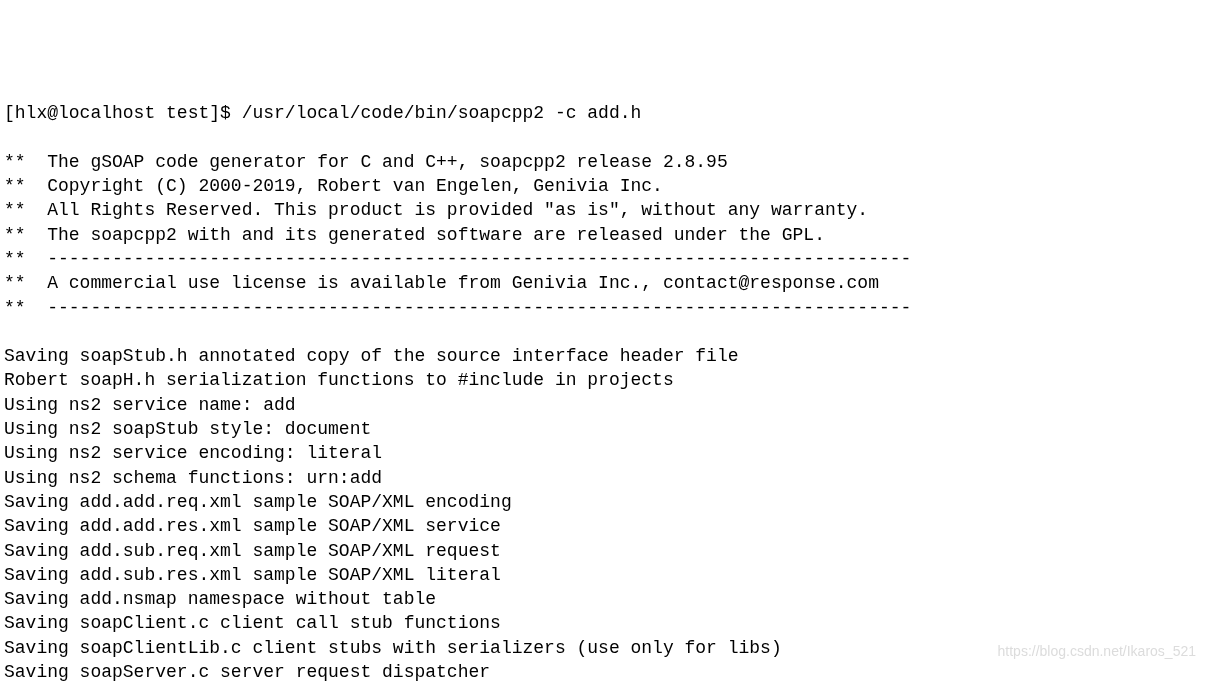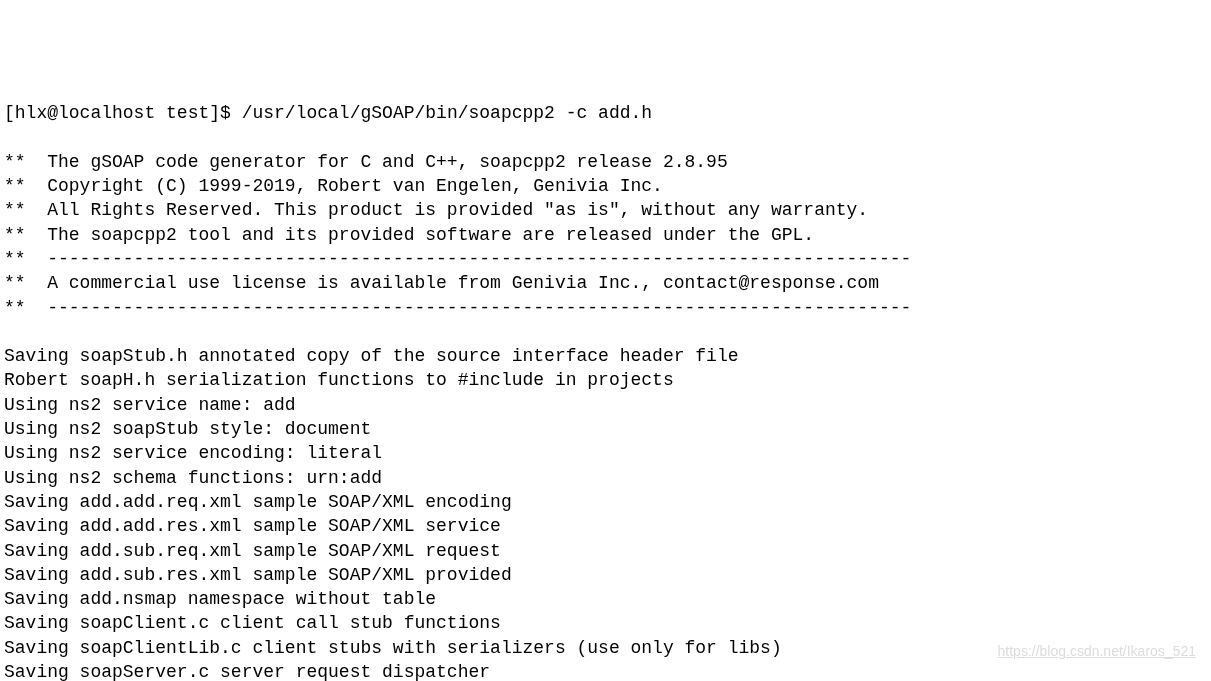--- a/index.html
+++ b/index.html
@@ -39,7 +39,7 @@
 
 
 
-<div class="terminal"><span>[hlx@localhost test]$</span> <span>/usr/local/gSOAP/bin/soapcpp2 -c add.h</span>
+<div class="terminal"><span>[hlx@localhost test]$</span> <span>/usr/local/code/bin/soapcpp2 -c add.h</span>
 
 <span>**  The gSOAP code generator for C and C++, soapcpp2 release 2.8.95</span>
 <span>**  Copyright (C) 1999-2019, Robert van Engelen, Genivia Inc.</span>

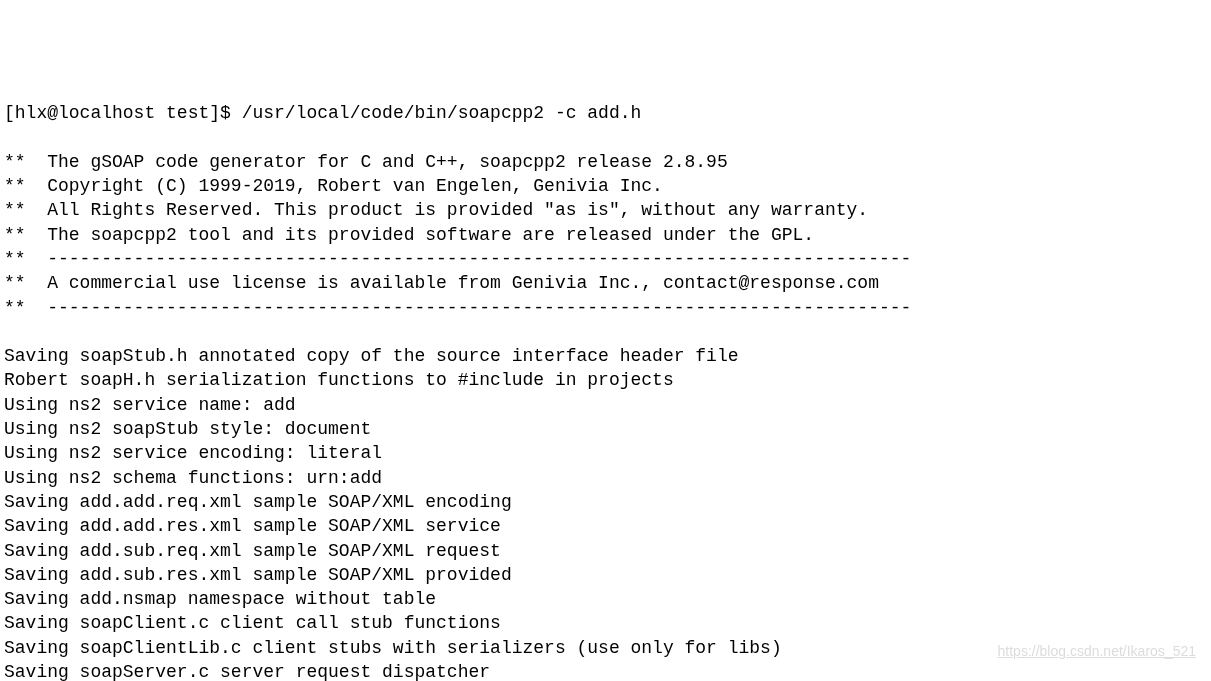--- a/index.html
+++ b/index.html
@@ -42,7 +42,7 @@
 <div class="terminal"><span>[hlx@localhost test]$</span> <span>/usr/local/code/bin/soapcpp2 -c add.h</span>
 
 <span>**  The gSOAP code generator for C and C++, soapcpp2 release 2.8.95</span>
-<span>**  Copyright (C) 1999-2019, Robert van Engelen, Genivia Inc.</span>
+<span>**  Copyright (C) 2000-2019, Robert van Engelen, Genivia Inc.</span>
 <span>**  All Rights Reserved. This product is provided "as is", without any warranty.</span>
 <span>**  The soapcpp2 tool and its provided software are released under the GPL.</span>
 <span>**  --------------------------------------------------------------------------------</span>

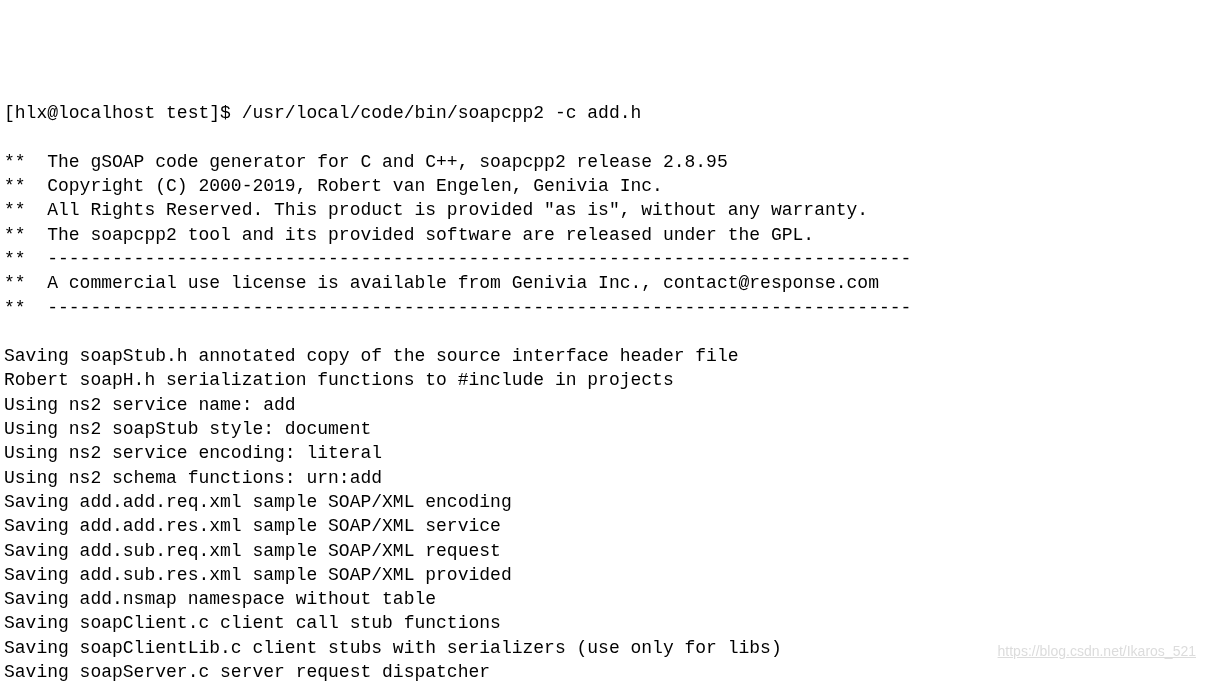--- a/index.html
+++ b/index.html
@@ -44,7 +44,7 @@
 <span>**  The gSOAP code generator for C and C++, soapcpp2 release 2.8.95</span>
 <span>**  Copyright (C) 2000-2019, Robert van Engelen, Genivia Inc.</span>
 <span>**  All Rights Reserved. This product is provided "as is", without any warranty.</span>
-<span>**  The soapcpp2 tool and its provided software are released under the GPL.</span>
+<span>**  The soapcpp2 with and its generated software are released under the GPL.</span>
 <span>**  --------------------------------------------------------------------------------</span>
 <span>**  A commercial use license is available from Genivia Inc., contact@response.com</span>
 <span>**  --------------------------------------------------------------------------------</span>

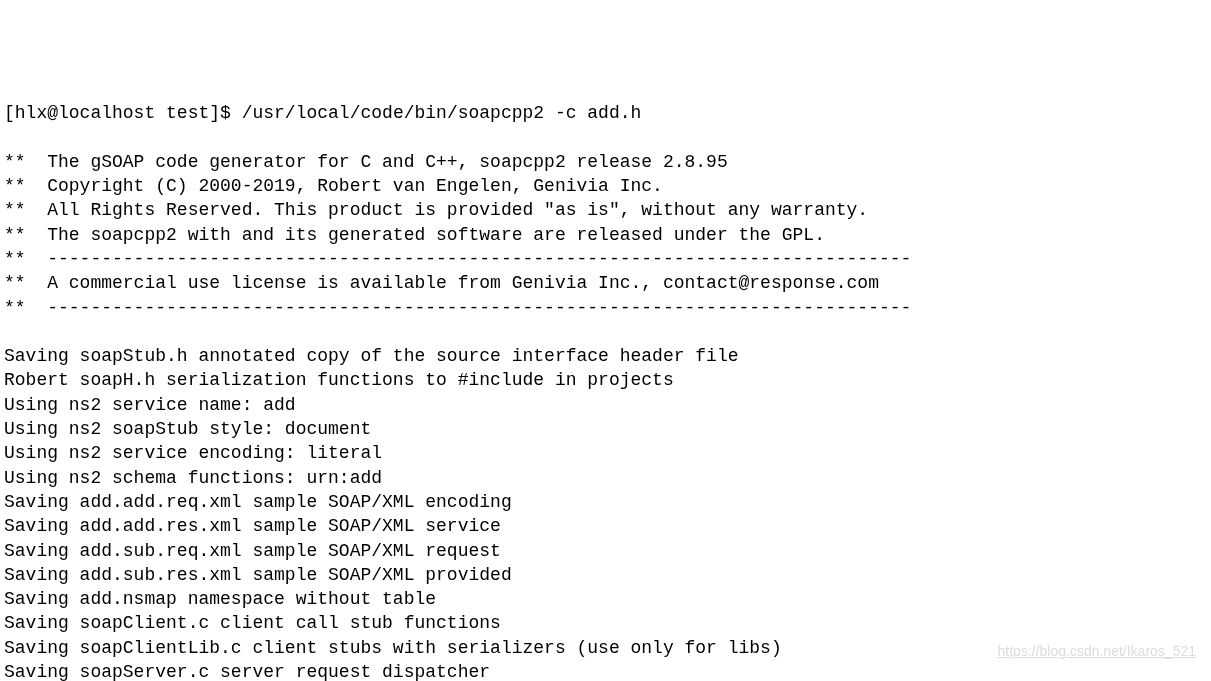--- a/index.html
+++ b/index.html
@@ -58,7 +58,7 @@
 <span>Saving add.add.req.xml sample SOAP/XML encoding</span>
 <span>Saving add.add.res.xml sample SOAP/XML service</span>
 <span>Saving add.sub.req.xml sample SOAP/XML request</span>
-<span>Saving add.sub.res.xml sample SOAP/XML provided</span>
+<span>Saving add.sub.res.xml sample SOAP/XML literal</span>
 <span>Saving add.nsmap namespace without table</span>
 <span>Saving soapClient.c client call stub functions</span>
 <span>Saving soapClientLib.c client stubs with serializers (use only for libs)</span>

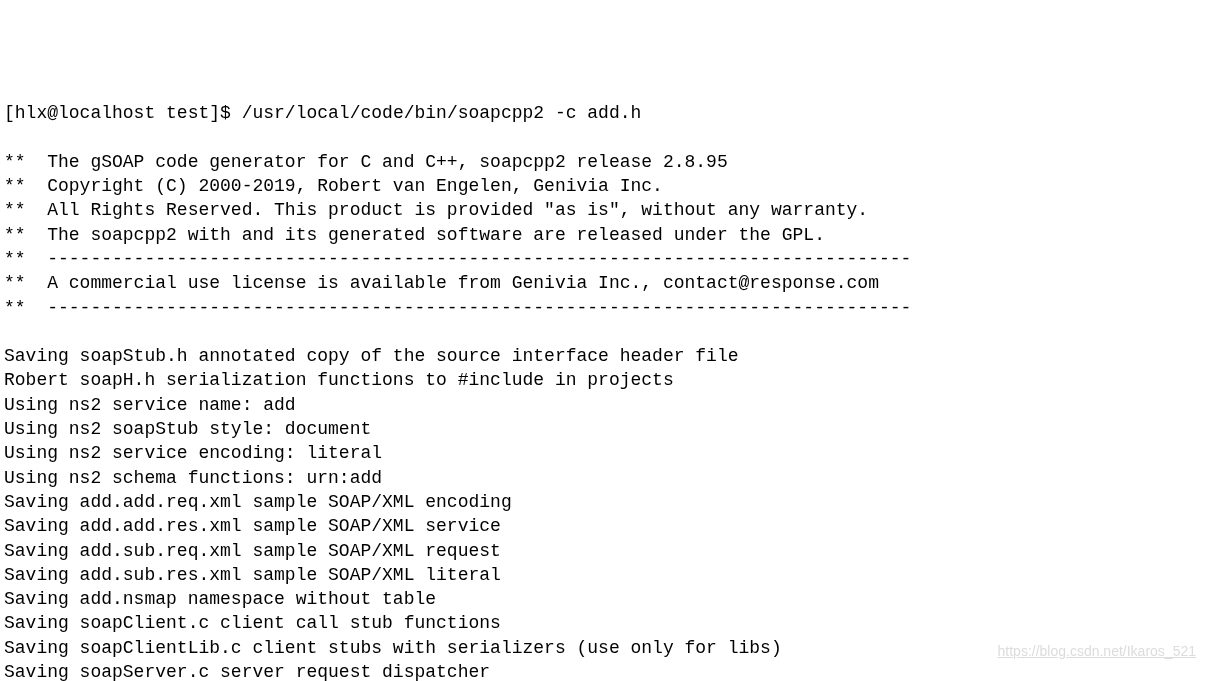--- a/index.html
+++ b/index.html
@@ -31,7 +31,6 @@
       font-family: Arial, sans-serif;
       font-size: 14px;
       pointer-events: none;
-      text-decoration: underline;
     }
   </style>
 </head>

